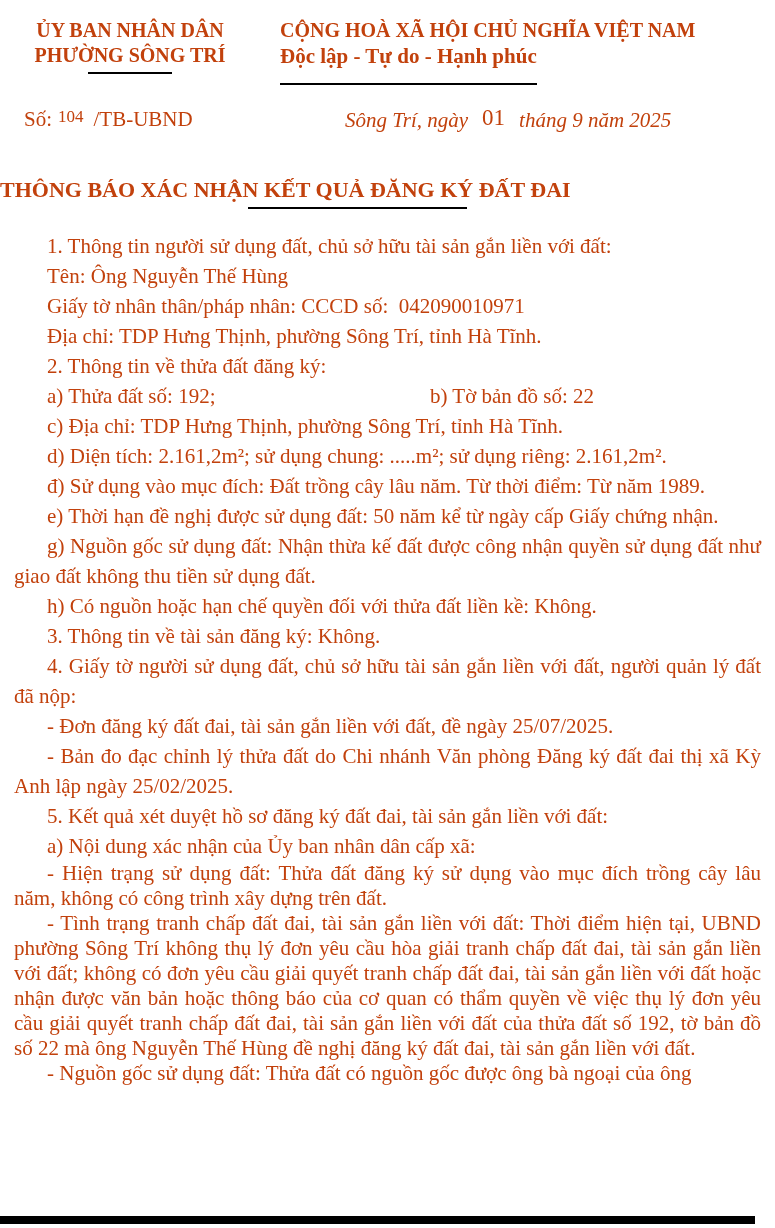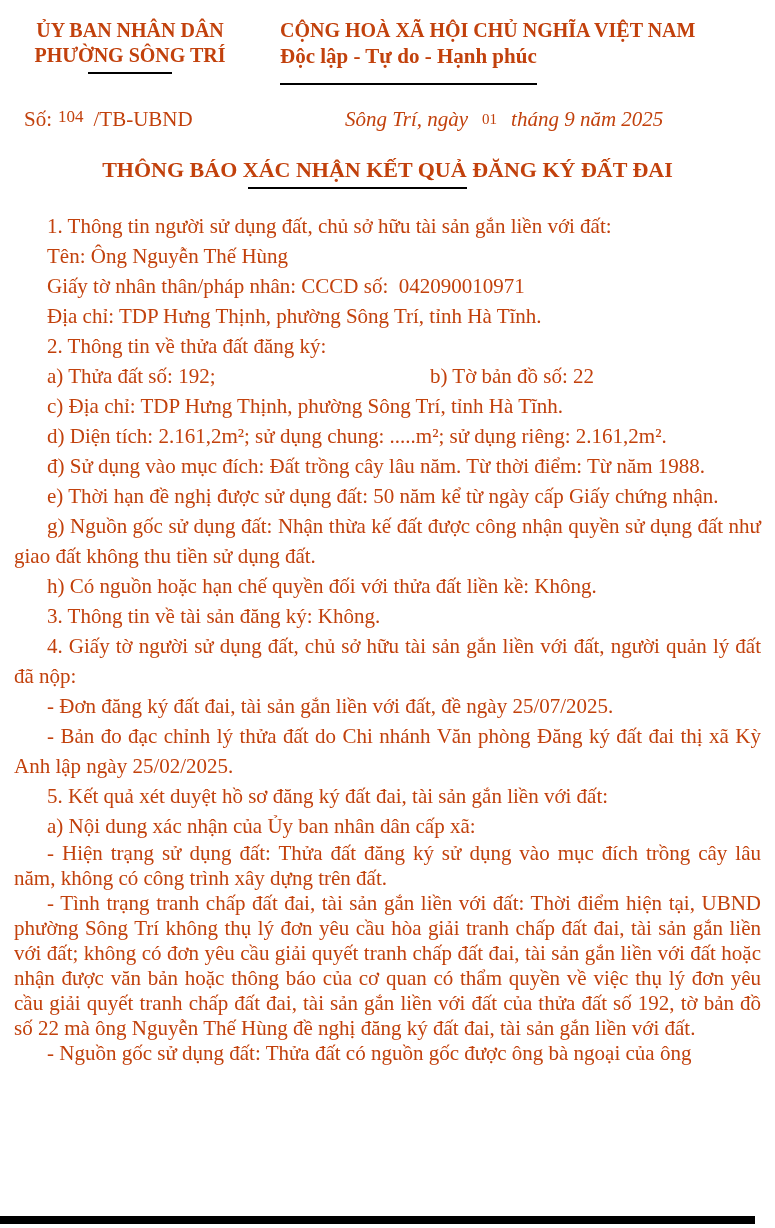--- a/index.html
+++ b/index.html
@@ -32,7 +32,7 @@
   .so-line { position: absolute; left: 24px; top: 2px; }
   .so-num { font-size: 17px; position: relative; top: -4px; margin: 0 10px 0 6px; }
   .date-line { position: absolute; left: 345px; top: 2px; font-style: italic; }
-  .date-day { font-style: normal; font-size: 15px; position: relative; top: -2px; margin: 0 14px; }
+  .date-day { font-style: normal; font-size: 23px; position: relative; top: -2px; margin: 0 14px; }
   
   .title-wrap { margin-top: 22px; text-align: center; }
   .doc-title { font-size: 22px; font-weight: bold; line-height: 26px; }

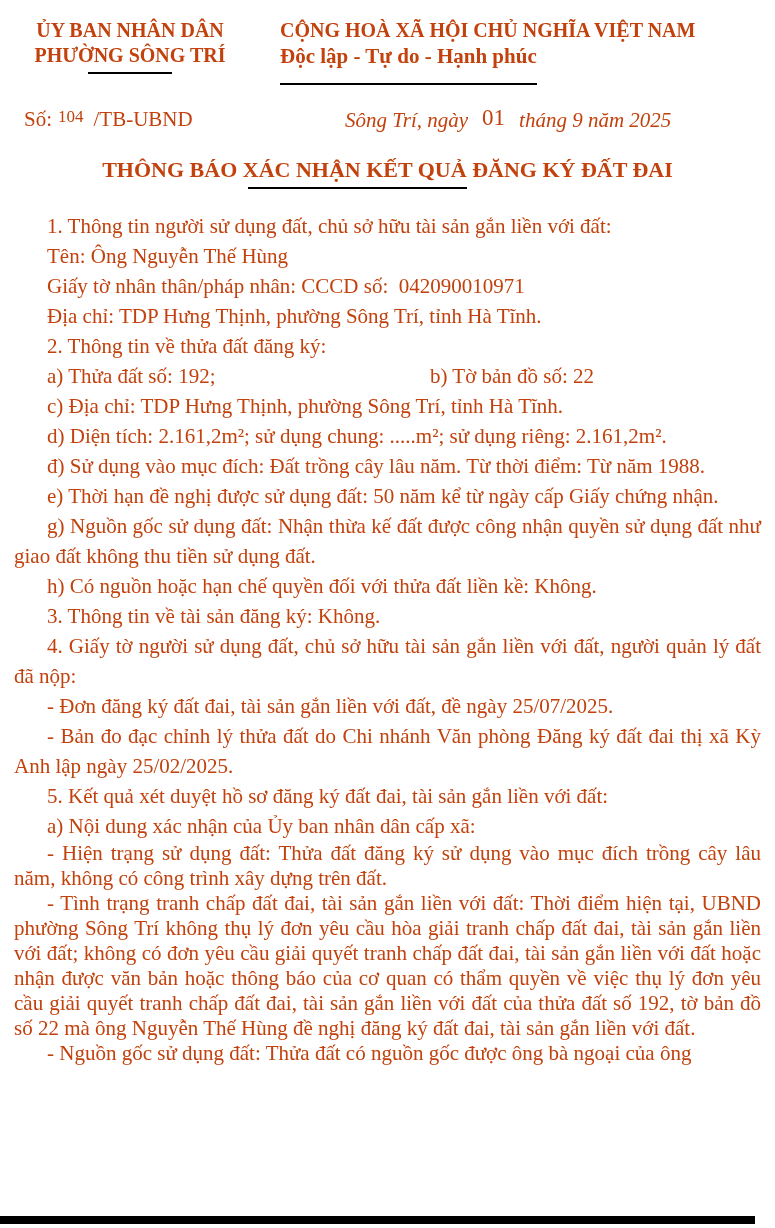--- a/index.html
+++ b/index.html
@@ -34,7 +34,7 @@
   .date-line { position: absolute; left: 345px; top: 2px; font-style: italic; }
   .date-day { font-style: normal; font-size: 23px; position: relative; top: -2px; margin: 0 14px; }
   
-  .title-wrap { margin-top: 22px; text-align: center; }
+  .title-wrap { margin-top: 42px; }
   .doc-title { font-size: 22px; font-weight: bold; line-height: 26px; }
   .title-rule { width: 219px; border-top: 2px solid #000; margin: 4px auto 0; transform: translateX(-30px); }
   

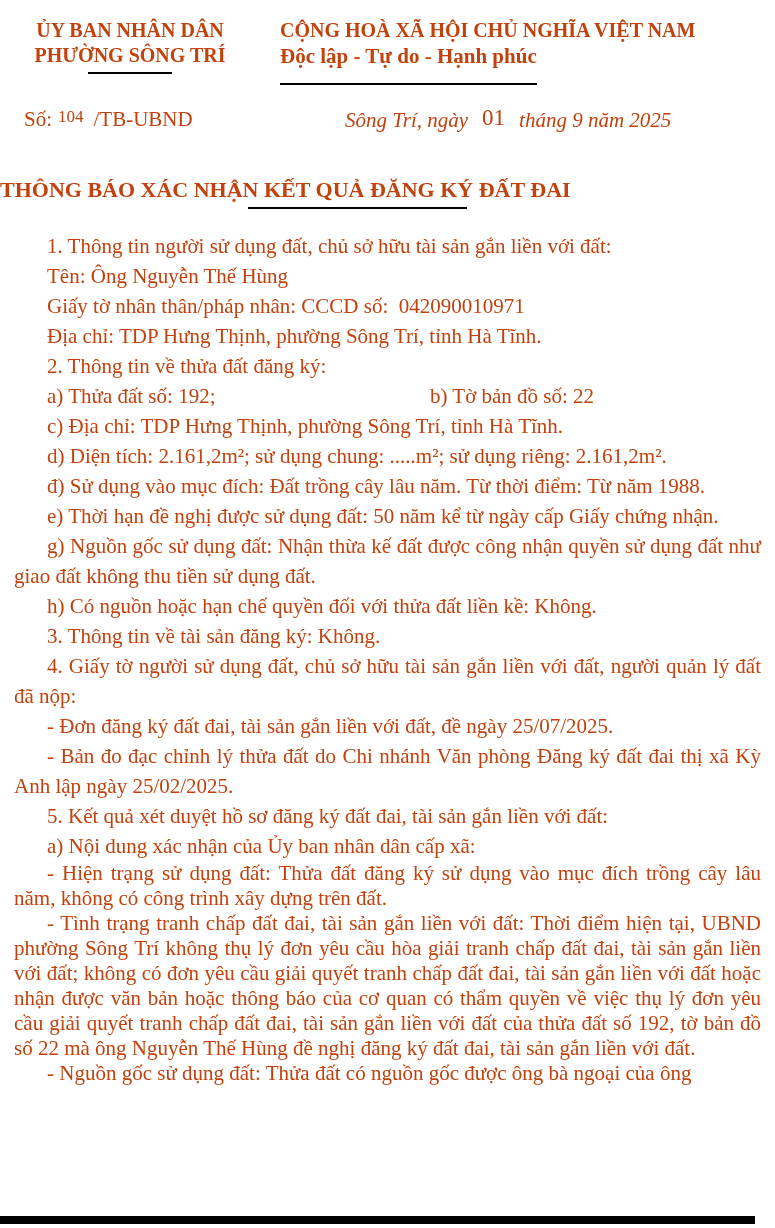--- a/index.html
+++ b/index.html
@@ -93,7 +93,7 @@
       <p class="para normal two-col"><span>a) Thửa đất số: 192;</span><span class="col-b">b) Tờ bản đồ số: 22</span></p>
       <p class="para normal">c) Địa chỉ: TDP Hưng Thịnh, phường Sông Trí, tỉnh Hà Tĩnh.</p>
       <p class="para normal">d) Diện tích: 2.161,2m²; sử dụng chung: .....m²; sử dụng riêng: 2.161,2m².</p>
-      <p class="para normal">đ) Sử dụng vào mục đích: Đất trồng cây lâu năm. Từ thời điểm: Từ năm 1988.</p>
+      <p class="para normal">đ) Sử dụng vào mục đích: Đất trồng cây lâu năm. Từ thời điểm: Từ năm 1989.</p>
       <p class="para normal">e) Thời hạn đề nghị được sử dụng đất: 50 năm kể từ ngày cấp Giấy chứng nhận.</p>
       <p class="para normal">g) Nguồn gốc sử dụng đất: Nhận thừa kế đất được công nhận quyền sử dụng đất như giao đất không thu tiền sử dụng đất.</p>
       <p class="para normal">h) Có nguồn hoặc hạn chế quyền đối với thửa đất liền kề: Không.</p>

